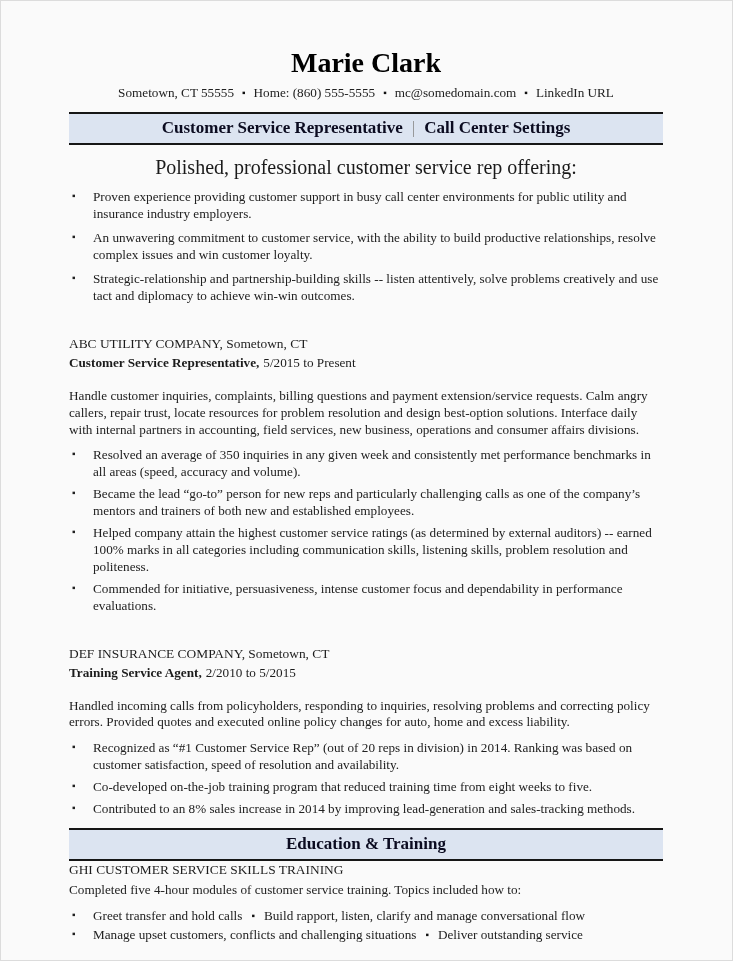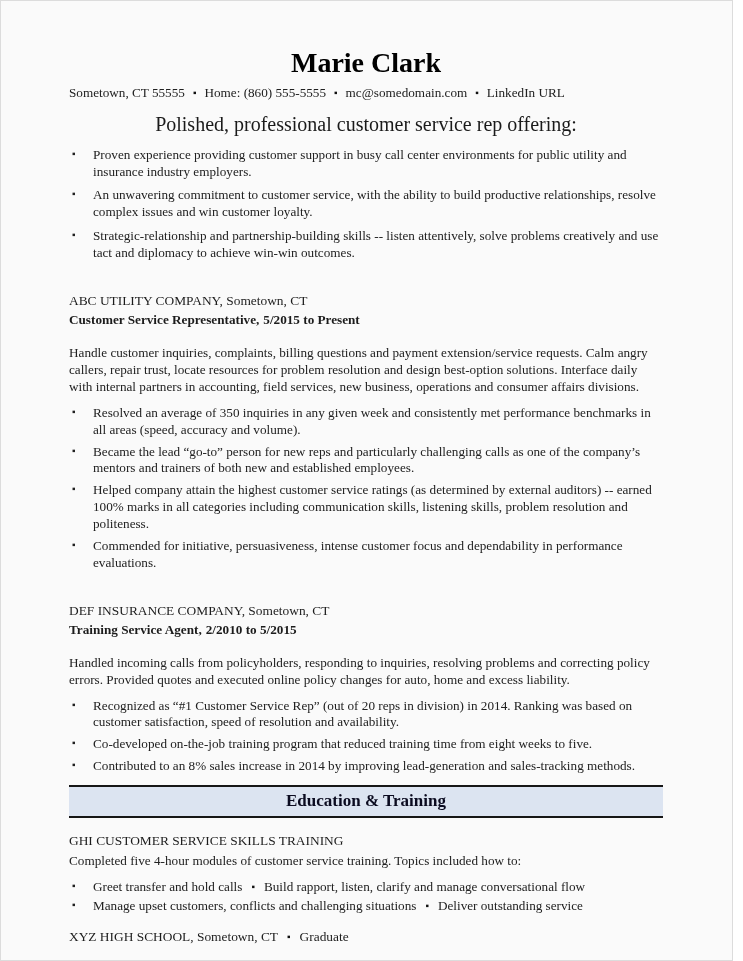--- a/index.html
+++ b/index.html
@@ -22,7 +22,7 @@
   }
   .contact {
     margin-top:6px;
-    text-align:left;
+    text-align:center;
     font-size:13.2px;
     white-space:nowrap;
   }

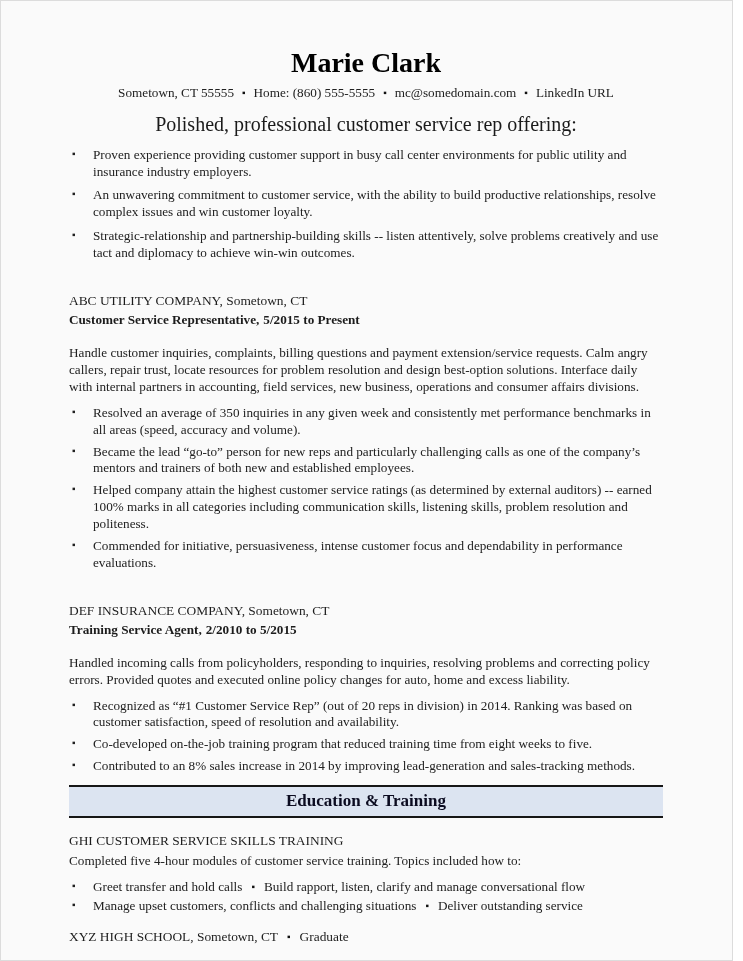--- a/index.html
+++ b/index.html
@@ -87,6 +87,9 @@
     <span>Sometown, CT 55555</span><span class="sep-glyph">▪</span><span>Home: (860) 555-5555</span><span class="sep-glyph">▪</span><span>mc@somedomain.com</span><span class="sep-glyph">▪</span><span>LinkedIn URL</span>
   </div>
 
+  <div class="banner">
+    <span>Customer Service Representative</span><span class="pipe">|</span><span>Call Center Settings</span>
+  </div>
 
   <div class="summary-heading">Polished, professional customer service rep offering:</div>
 

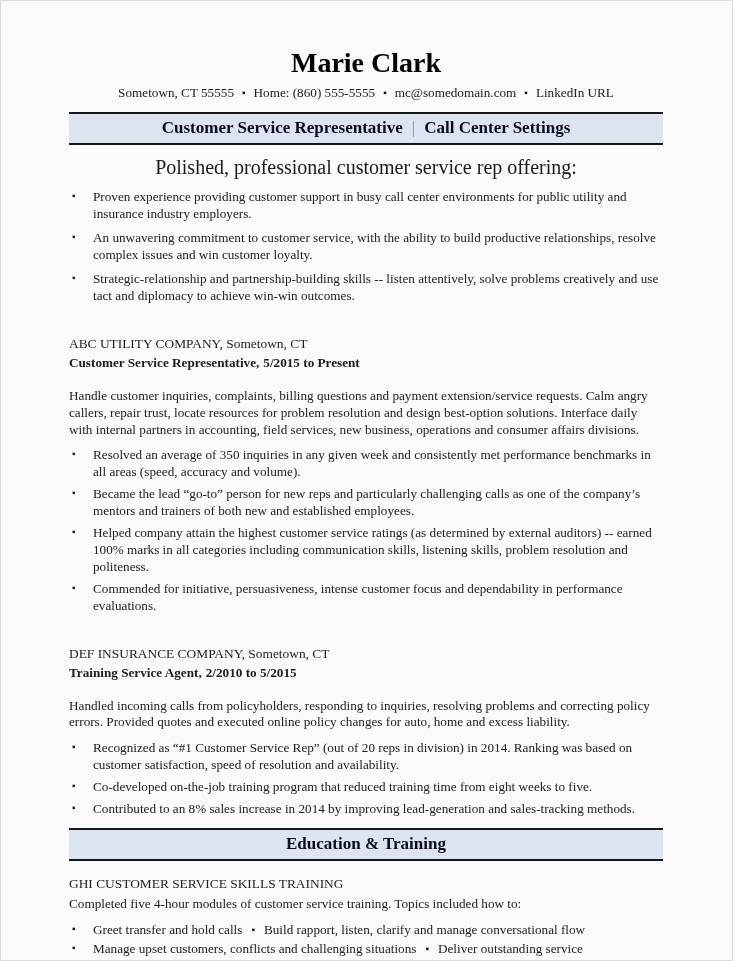--- a/index.html
+++ b/index.html
@@ -64,7 +64,7 @@
   .section-block { }
   .company-line { margin-top:30px; font-size:13.4px; color:#1c1c1c; }
   .job-title { margin-top:3px; font-weight:bold; color:#1c1c1c; }
-  .job-title .dates { font-weight:bold; margin-left:4px;text-align:center; }
+  .job-title .dates { font-weight:normal; margin-left:4px;text-align:center; }
   .job-desc { margin-top:16px; }
   .inline-sep {
     font-size:10px;

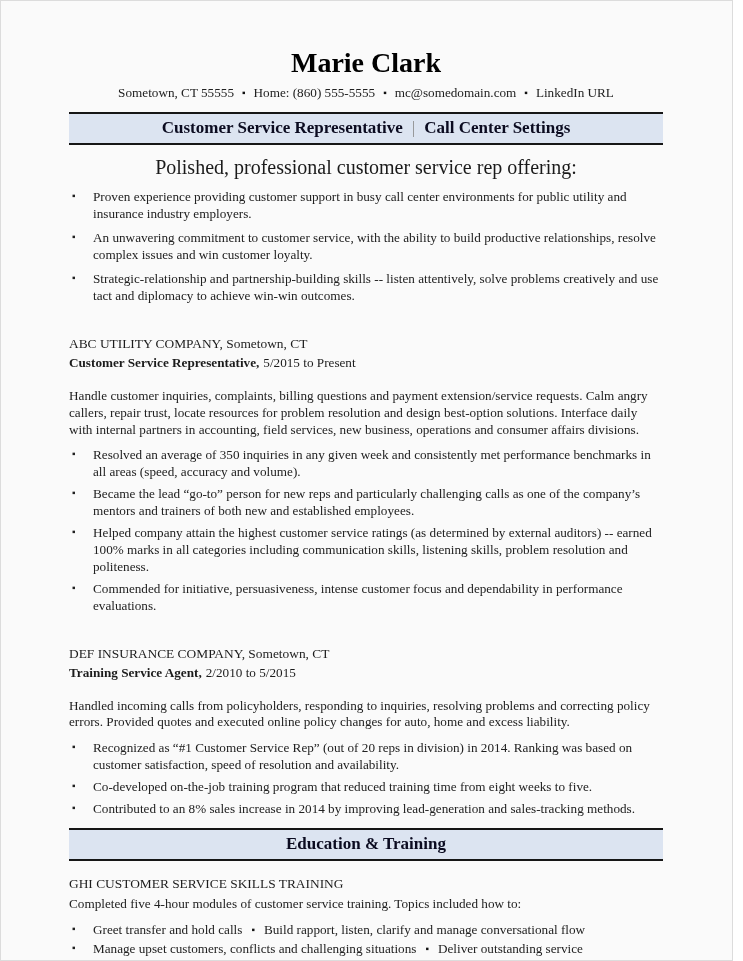--- a/index.html
+++ b/index.html
@@ -72,7 +72,7 @@
     position:relative; top:-1px;
     color:#111111;
   }
-  .edu-title { margin-top:14px; font-size:13.4px; color:#1c1c1c; }
+  .edu-title { font-size:13.4px; color:#1c1c1c; }
   .edu-desc { margin-top:4px; }
   .school-line { margin-top:13px; font-size:13.4px; color:#1c1c1c; }
 </style>

